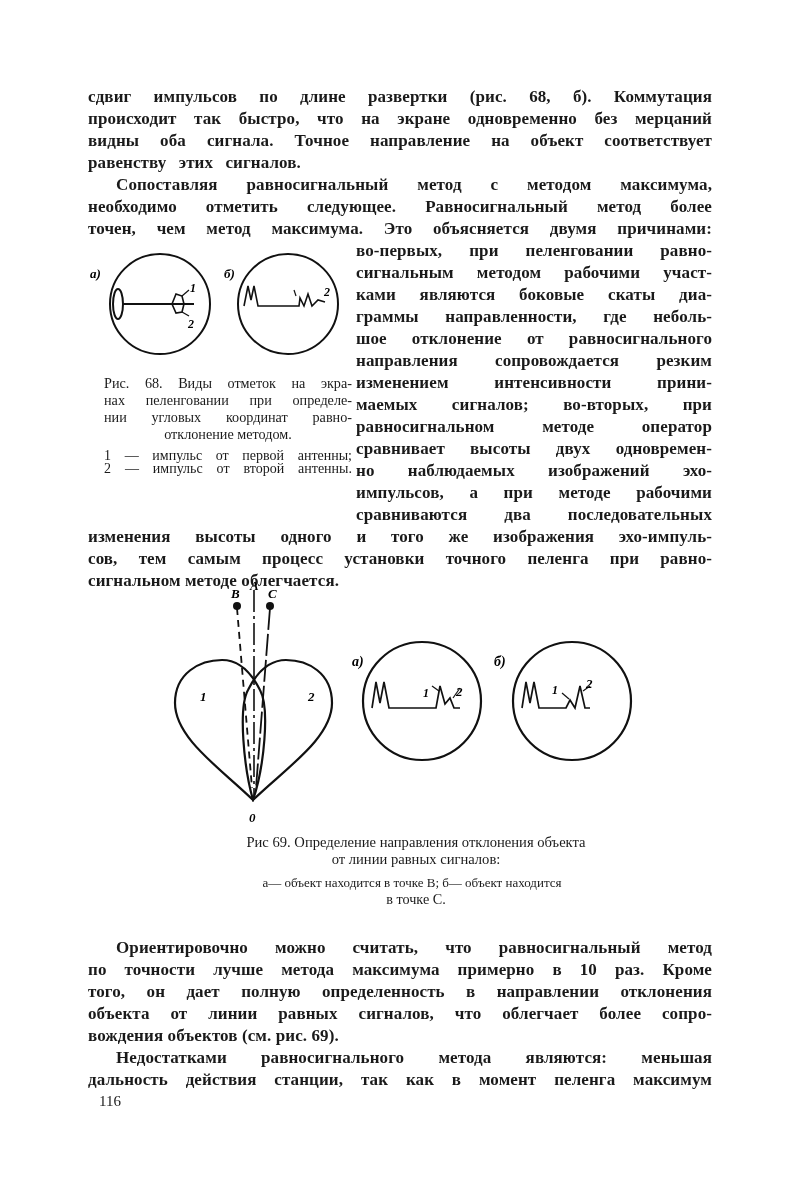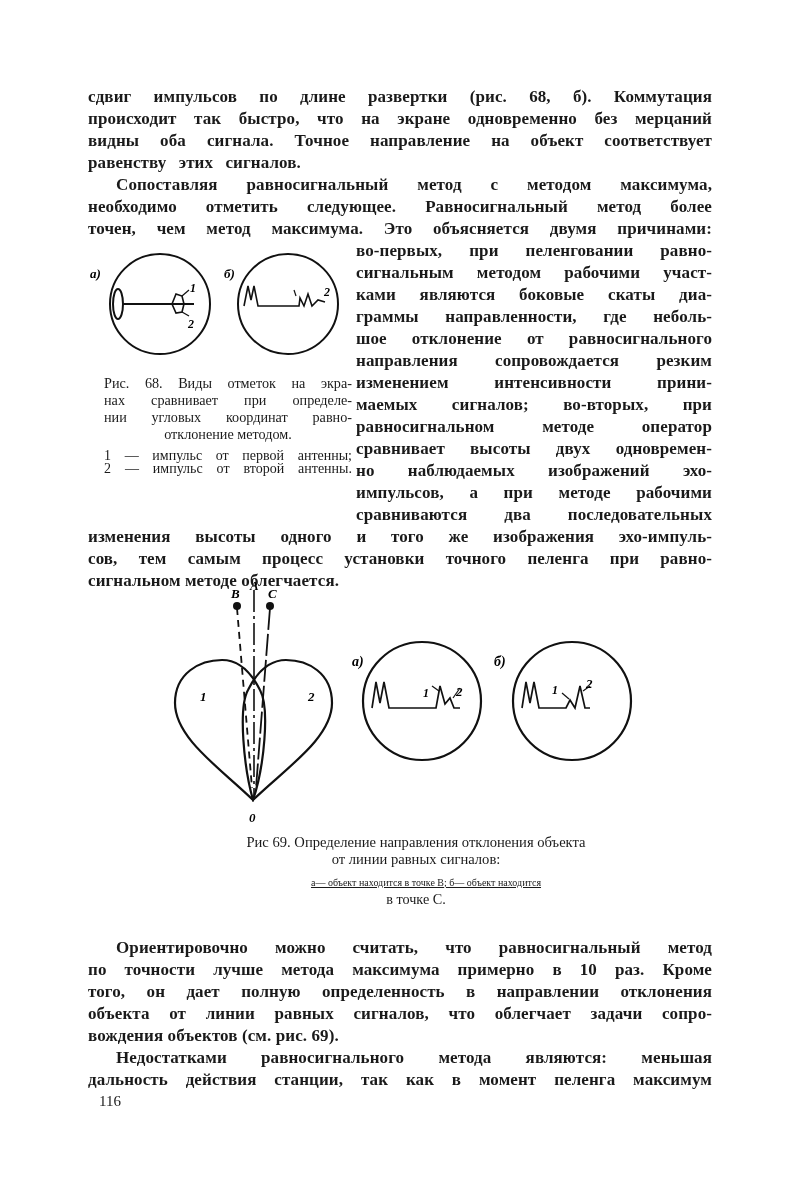--- a/index.html
+++ b/index.html
@@ -73,7 +73,7 @@
 </div>
 
 <div class="cap j" style="left:88px;top:375px;width:248px;">Рис. 68. Виды отметок на экра-</div>
-<div class="cap j" style="left:88px;top:392px;width:248px;">нах сравнивает при определе-</div>
+<div class="cap j" style="left:88px;top:392px;width:248px;">нах пеленговании при определе-</div>
 <div class="cap j" style="left:88px;top:409px;width:248px;">нии угловых координат равно-</div>
 <div class="cap c" style="left:88px;top:426px;width:248px;">отклонение методом.</div>
 <div class="cap j small" style="left:88px;top:449px;width:248px;">1 — импульс от первой антенны;</div>

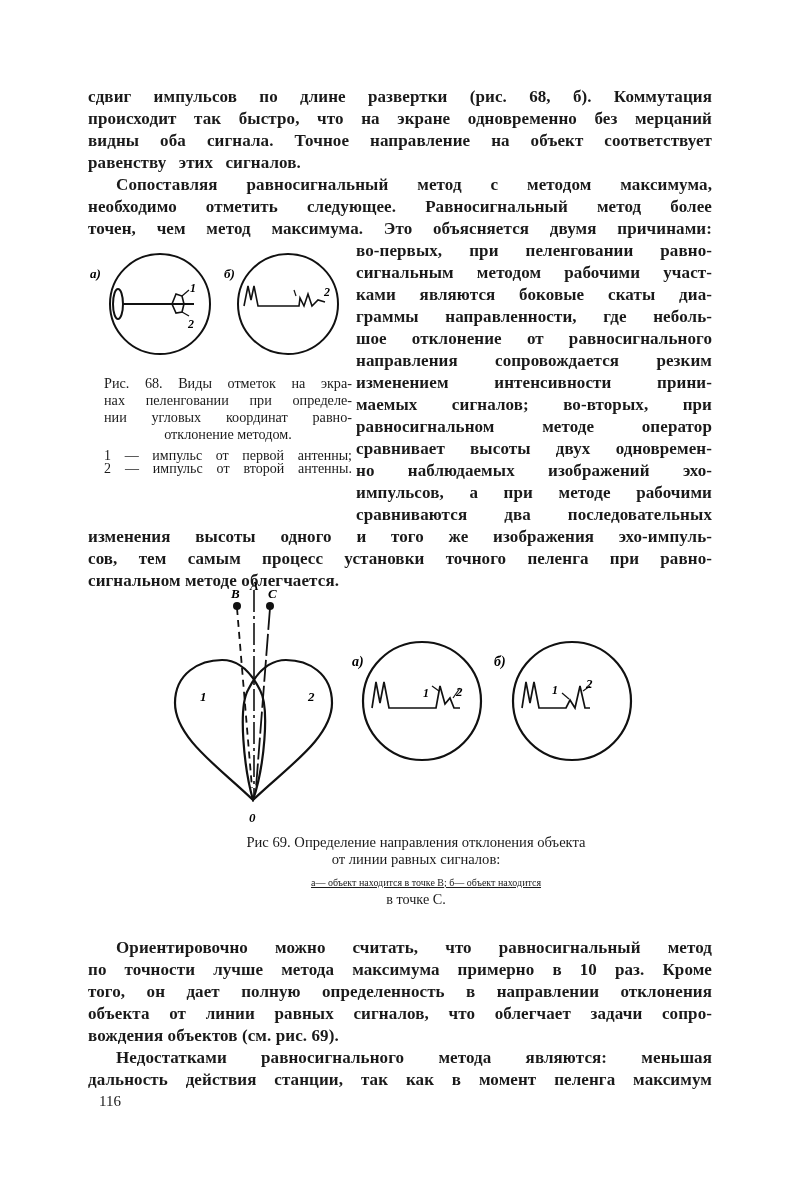--- a/index.html
+++ b/index.html
@@ -123,7 +123,7 @@
 
 <div class="cap c" style="left:150px;top:834px;width:500px;font-size:14.6px;">Рис 69. Определение направления отклонения объекта</div>
 <div class="cap c" style="left:150px;top:851px;width:500px;font-size:14.6px;">от линии равных сигналов:</div>
-<div class="cap c" style="left:160px;top:874px;width:500px;font-size:10px;text-decoration:underline;">а— объект находится в точке B; б— объект находится</div>
+<div class="cap c" style="left:146px;top:874px;width:500px;font-size:13px;">а— объект находится в точке B; б— объект находится</div>
 <div class="cap c" style="left:150px;top:891px;width:500px;font-size:14.2px;">в точке C.</div>
 
 <div class="line indent" style="top:937px">Ориентировочно можно считать, что равносигнальный метод</div>

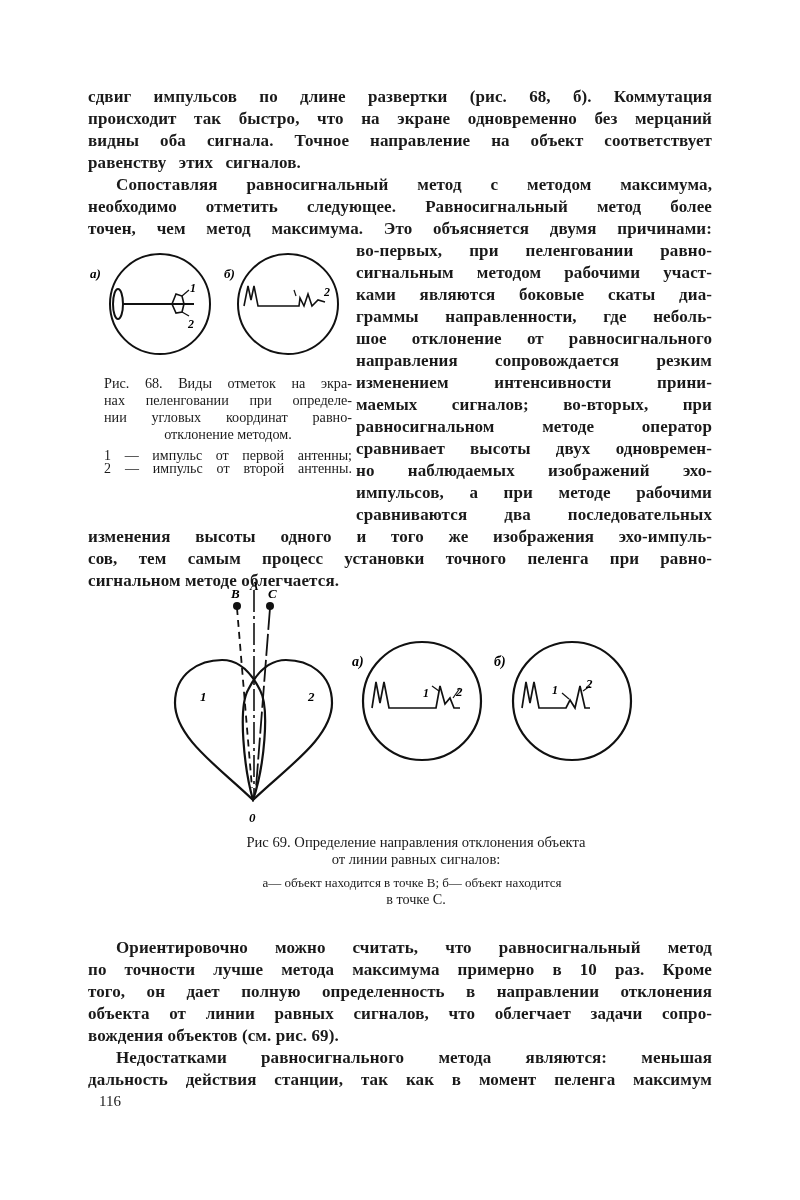--- a/index.html
+++ b/index.html
@@ -129,7 +129,7 @@
 <div class="line indent" style="top:937px">Ориентировочно можно считать, что равносигнальный метод</div>
 <div class="line" style="top:959px">по точности лучше метода максимума примерно в 10 раз. Кроме</div>
 <div class="line" style="top:981px">того, он дает полную определенность в направлении отклонения</div>
-<div class="line" style="top:1003px">объекта от линии равных сигналов, что облегчает задачи сопро-</div>
+<div class="line" style="top:1003px">объекта от линии равных сигналов, что облегчает более сопро-</div>
 <div class="line last" style="top:1025px">вождения объектов (см. рис. 69).</div>
 
 <div class="line indent" style="top:1047px">Недостатками равносигнального метода являются: меньшая</div>

